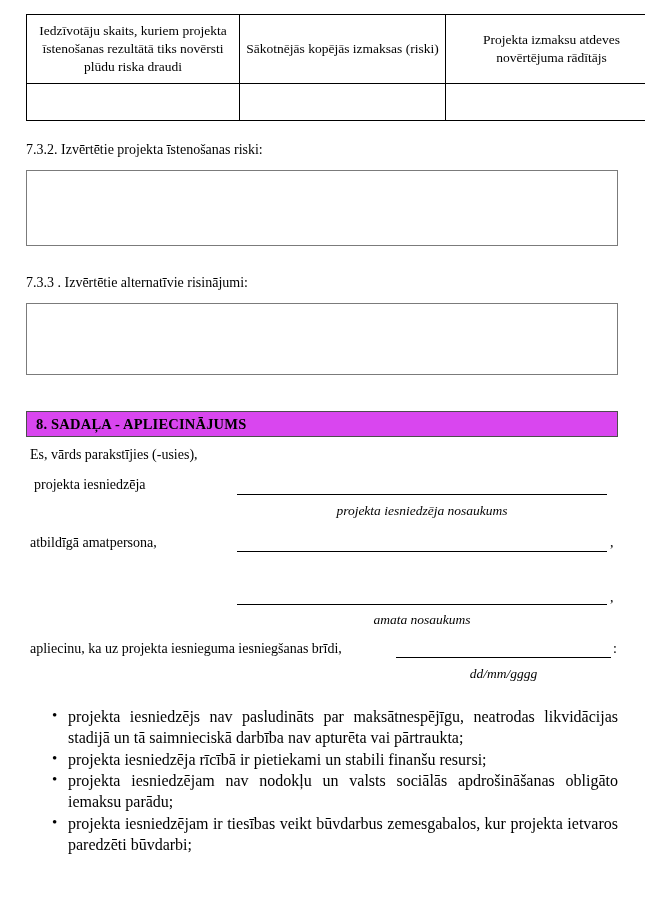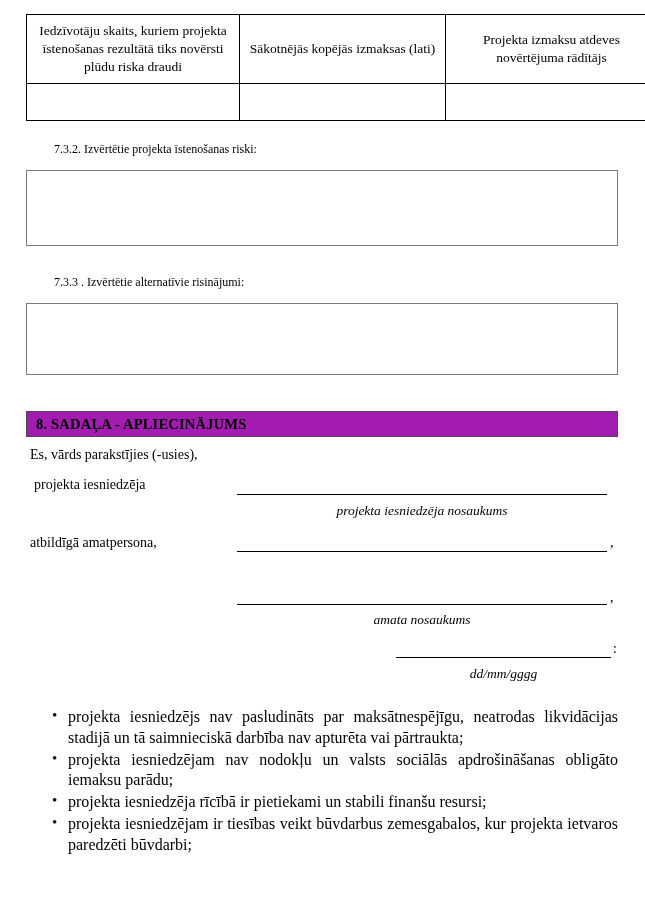--- a/index.html
+++ b/index.html
@@ -146,7 +146,7 @@
       <thead>
         <tr>
           <th class="col1">Iedzīvotāju skaits, kuriem projekta īstenošanas rezultātā tiks novērsti plūdu riska draudi</th>
-          <th class="col2">Sākotnējās kopējās izmaksas (lati)</th>
+          <th class="col2">Sākotnējās kopējās izmaksas (riski)</th>
           <th class="col3">Projekta izmaksu atdeves novērtējuma rādītājs</th>
         </tr>
       </thead>

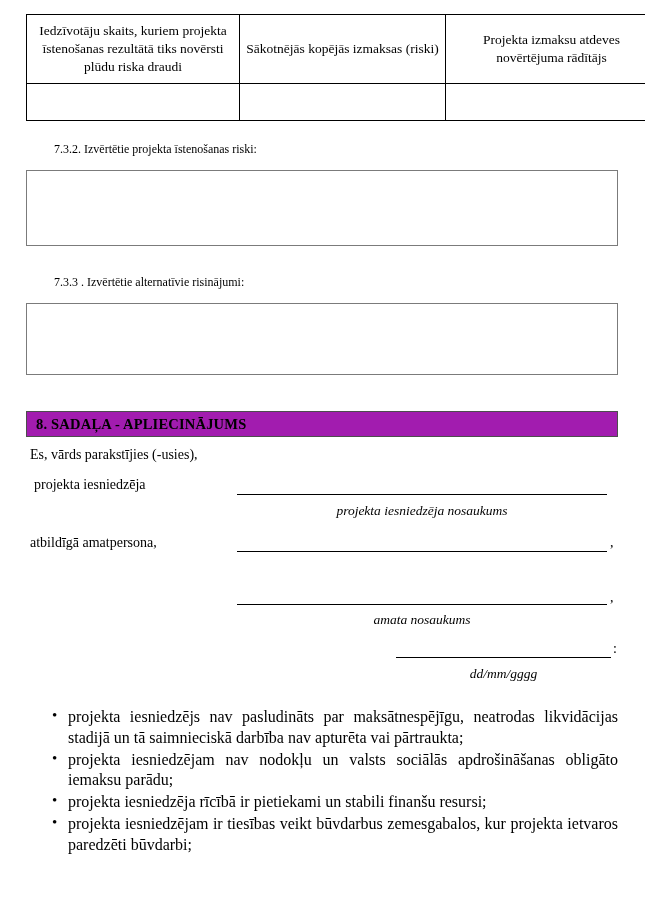--- a/index.html
+++ b/index.html
@@ -56,10 +56,9 @@
   
   .label {
     position: absolute;
-    font-size: 12px;
+    font-size: 14px;
     line-height: 1.2;
     white-space: nowrap;
-    margin-left: 28px;
   }
   
   .answer-box {

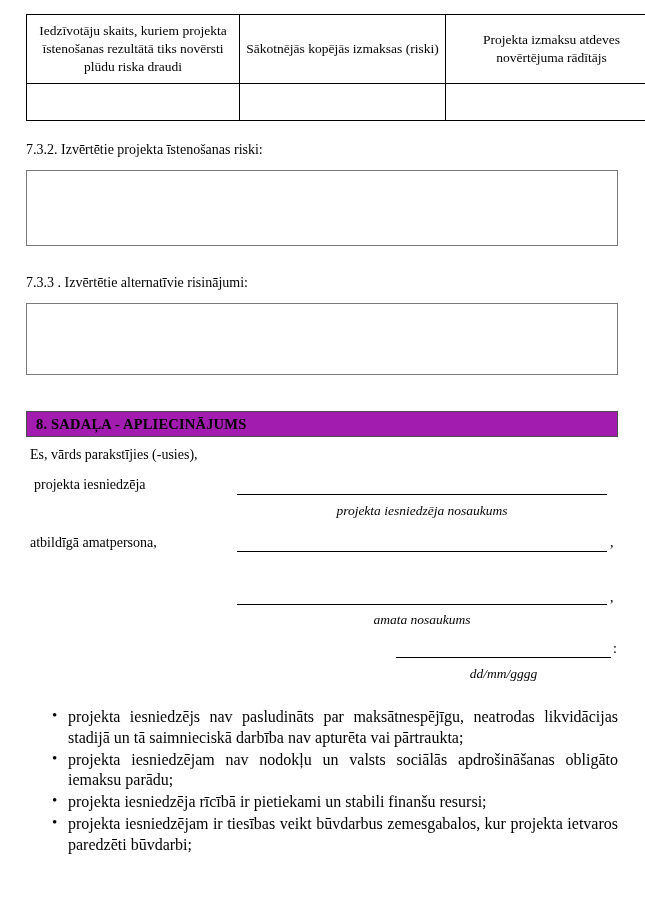--- a/index.html
+++ b/index.html
@@ -75,7 +75,7 @@
     top: 411px;
     width: 592px;
     height: 26px;
-    background: #a21caf;
+    background: #d946ef;
     border: 1px solid #4d4d4d;
     box-sizing: border-box;
     display: flex;

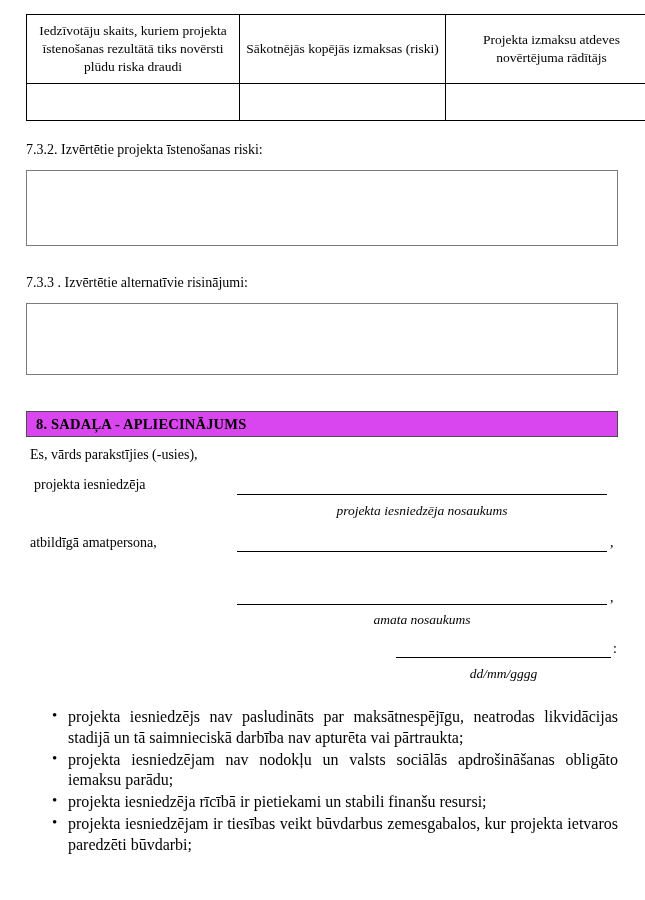--- a/index.html
+++ b/index.html
@@ -181,6 +181,7 @@
   <div class="comma" style="left:610px; top:590px;">,</div>
   <div class="italic-center" style="left:237px; top:612px; width:370px;">amata nosaukums</div>
 
+  <div class="decl-line" style="left:30px; top:641px;">apliecinu, ka uz projekta iesnieguma iesniegšanas brīdi,</div>
   <div class="rule" style="left:396px; top:657px; width:215px;"></div>
   <div class="comma" style="left:613px; top:641px;">:</div>
   <div class="italic-center" style="left:396px; top:666px; width:215px;">dd/mm/gggg</div>

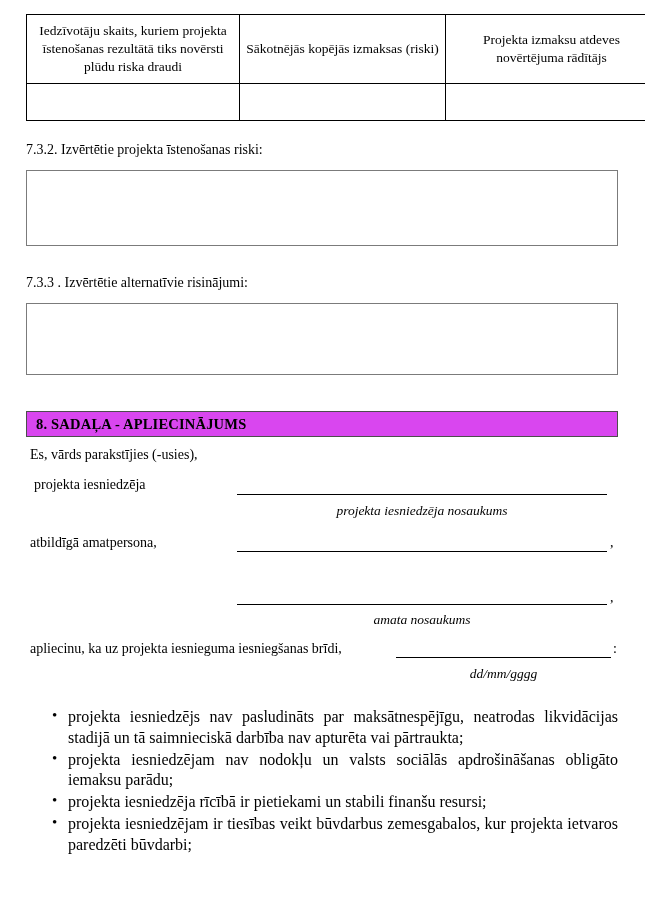--- a/index.html
+++ b/index.html
@@ -189,8 +189,8 @@
   <div class="bullets">
     <ul>
       <li>projekta iesniedzējs nav pasludināts par maksātnespējīgu, neatrodas likvidācijas stadijā un tā saimnieciskā darbība nav apturēta vai pārtraukta;</li>
+      <li>projekta iesniedzēja rīcībā ir pietiekami un stabili finanšu resursi;</li>
       <li>projekta iesniedzējam nav nodokļu un valsts sociālās apdrošināšanas obligāto iemaksu parādu;</li>
-      <li>projekta iesniedzēja rīcībā ir pietiekami un stabili finanšu resursi;</li>
       <li>projekta iesniedzējam ir tiesības veikt būvdarbus zemesgabalos, kur projekta ietvaros paredzēti būvdarbi;</li>
     </ul>
   </div>

